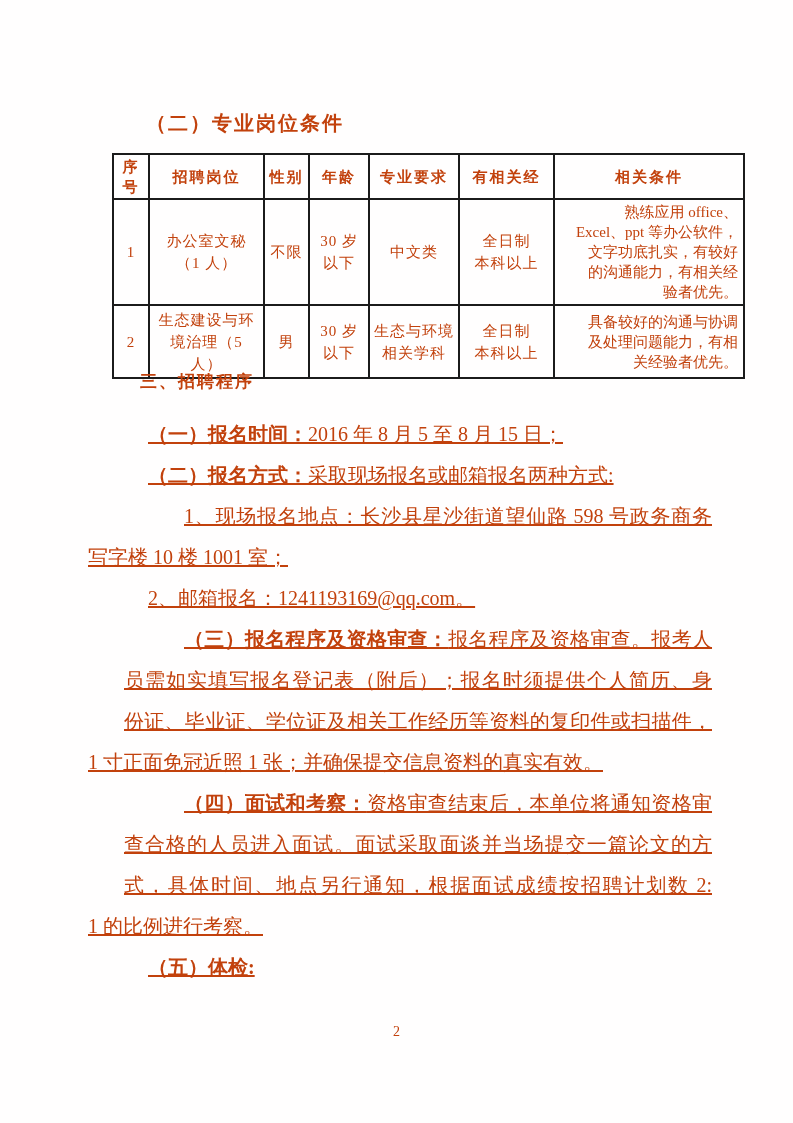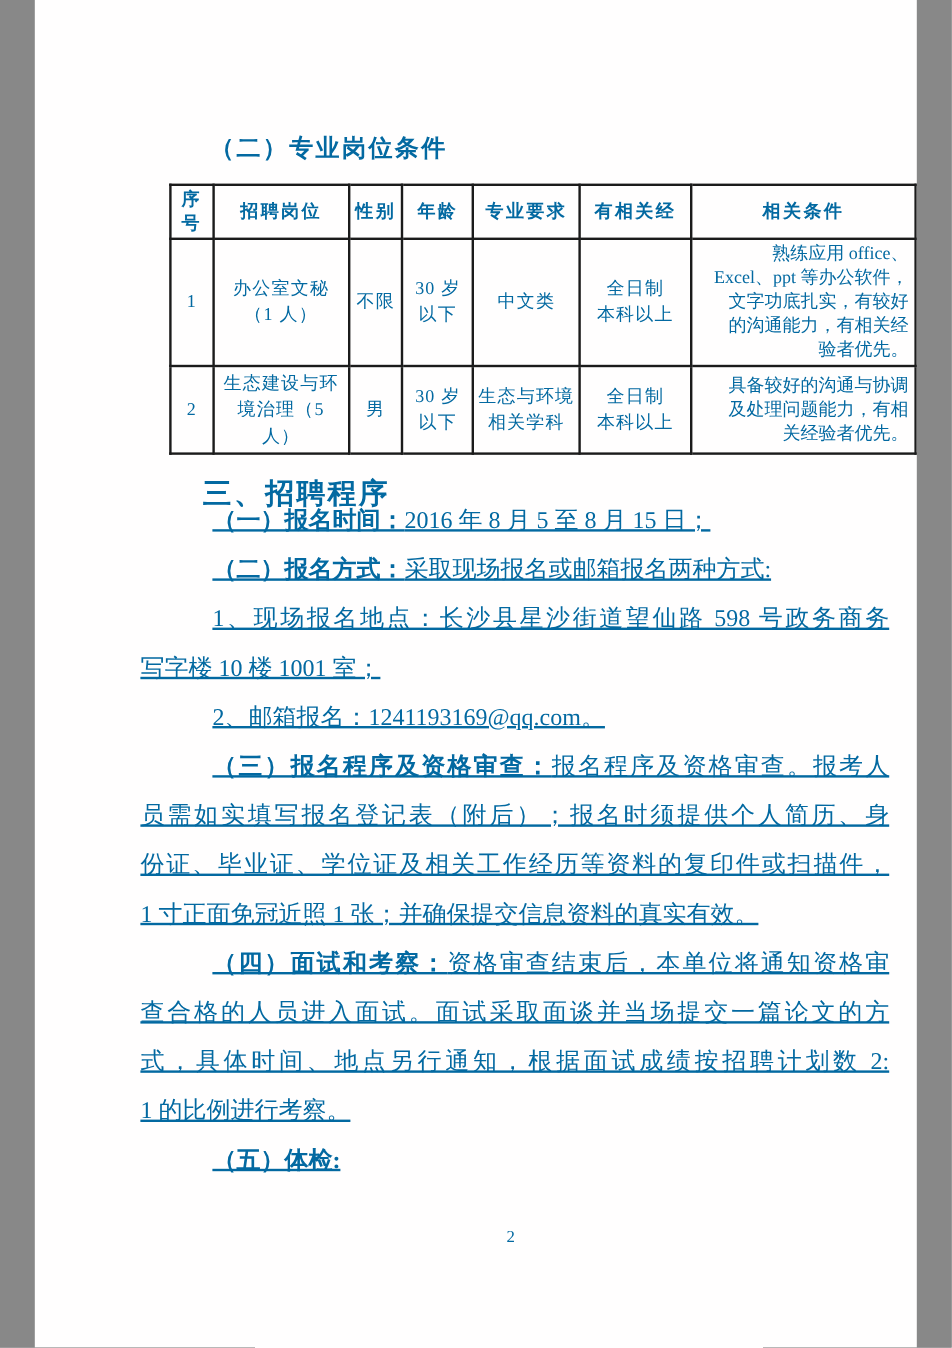--- a/index.html
+++ b/index.html
@@ -5,11 +5,11 @@
   html,body{margin:0;padding:0;background:#888;}
   .page{
     position:relative;
-    width:735px;height:1123px;
+    width:793px;height:1123px;
     margin:0 auto;
     background:#fffefe;
     font-family:"Liberation Serif","DejaVu Serif",serif;
-    color:#0369a1;
+    color:#c2410c;
     overflow:hidden;
   }
   .sec2-heading{

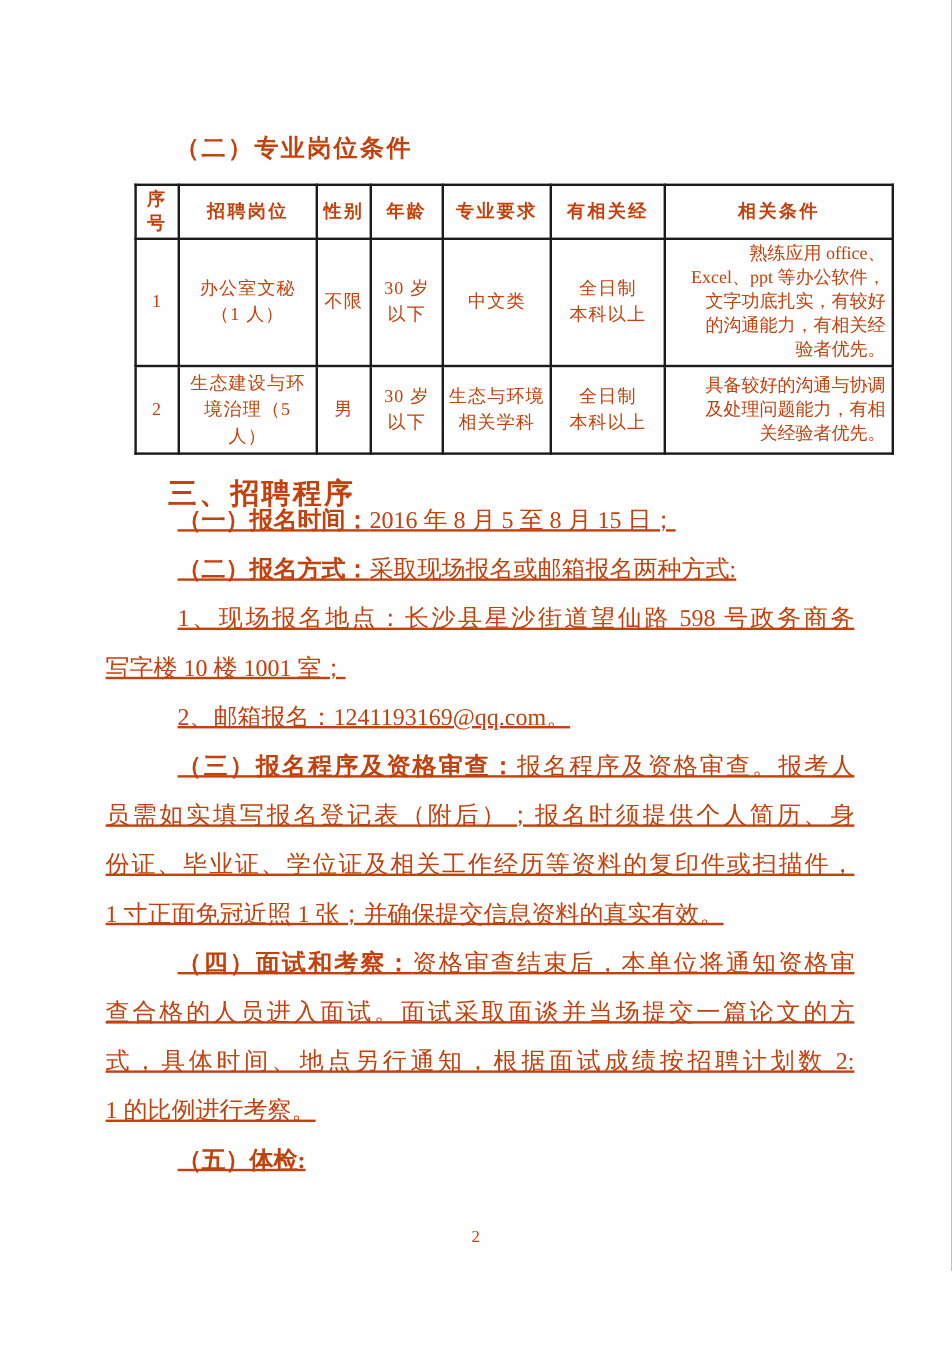--- a/index.html
+++ b/index.html
@@ -17,8 +17,8 @@
     font-size:20px;font-weight:bold;letter-spacing:2px;
   }
   .sec3-heading{
-    position:absolute;left:140px;top:395px;
-    font-size:24px;font-weight:bold;letter-spacing:2px;
+    position:absolute;left:140px;top:370px;
+    font-size:17px;font-weight:bold;letter-spacing:2px;
     font-family:Liberation Serif, serif;
   }
   table.positions{

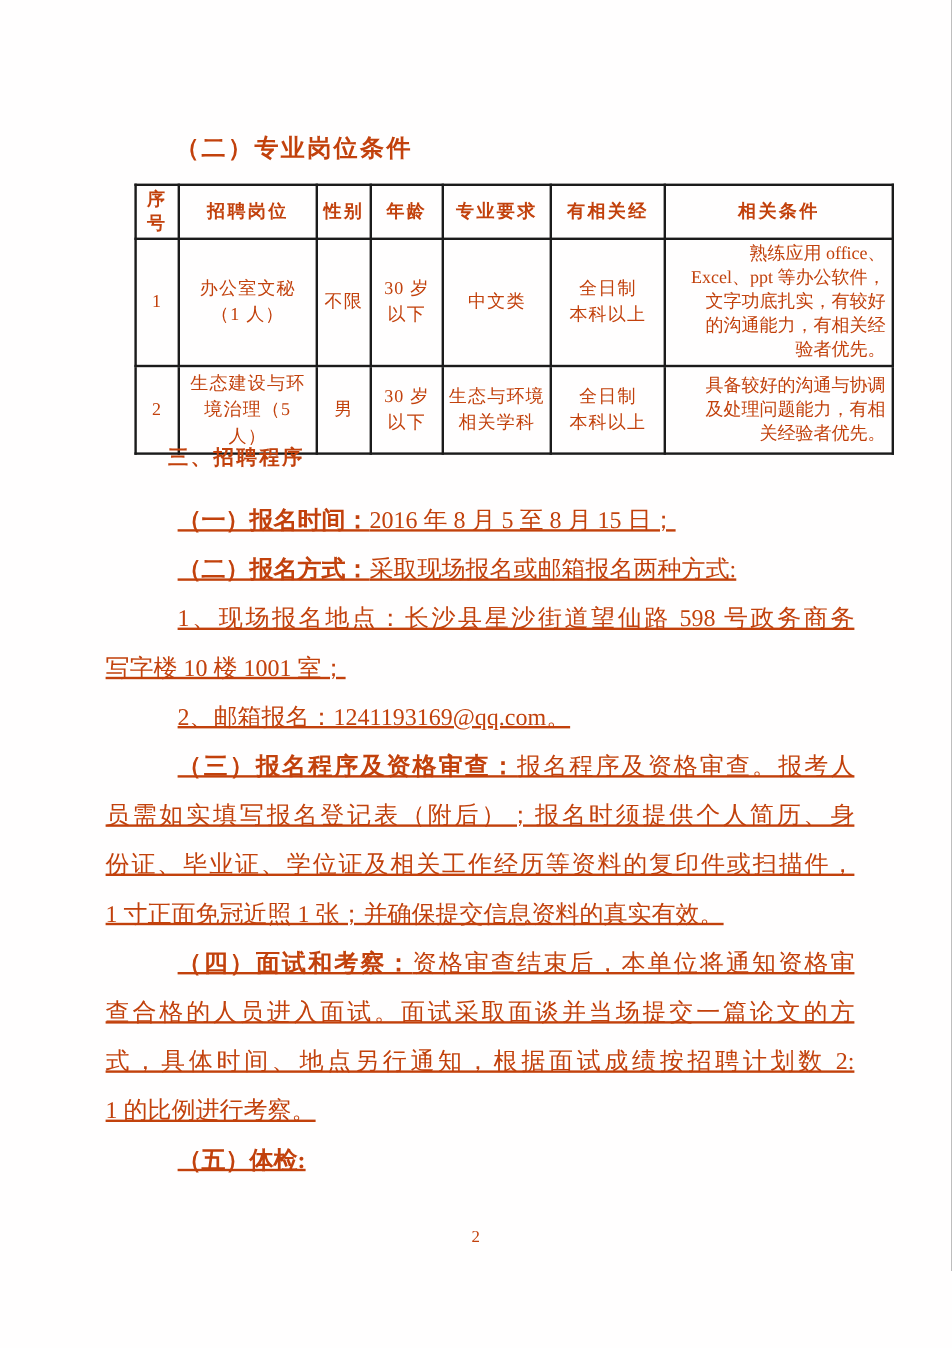--- a/index.html
+++ b/index.html
@@ -50,7 +50,7 @@
     font-size:20px;line-height:41px;text-decoration:underline;
   }
   .line{height:41px;}
-  .line.j{text-align:justify;text-align-last:justify;}
+  .line.j{text-align:justify;text-align-last:justify;margin-left:36px;}
   .line.ind{padding-left:60px;}
   .lbl{font-weight:bold;}
   .pagenum{

